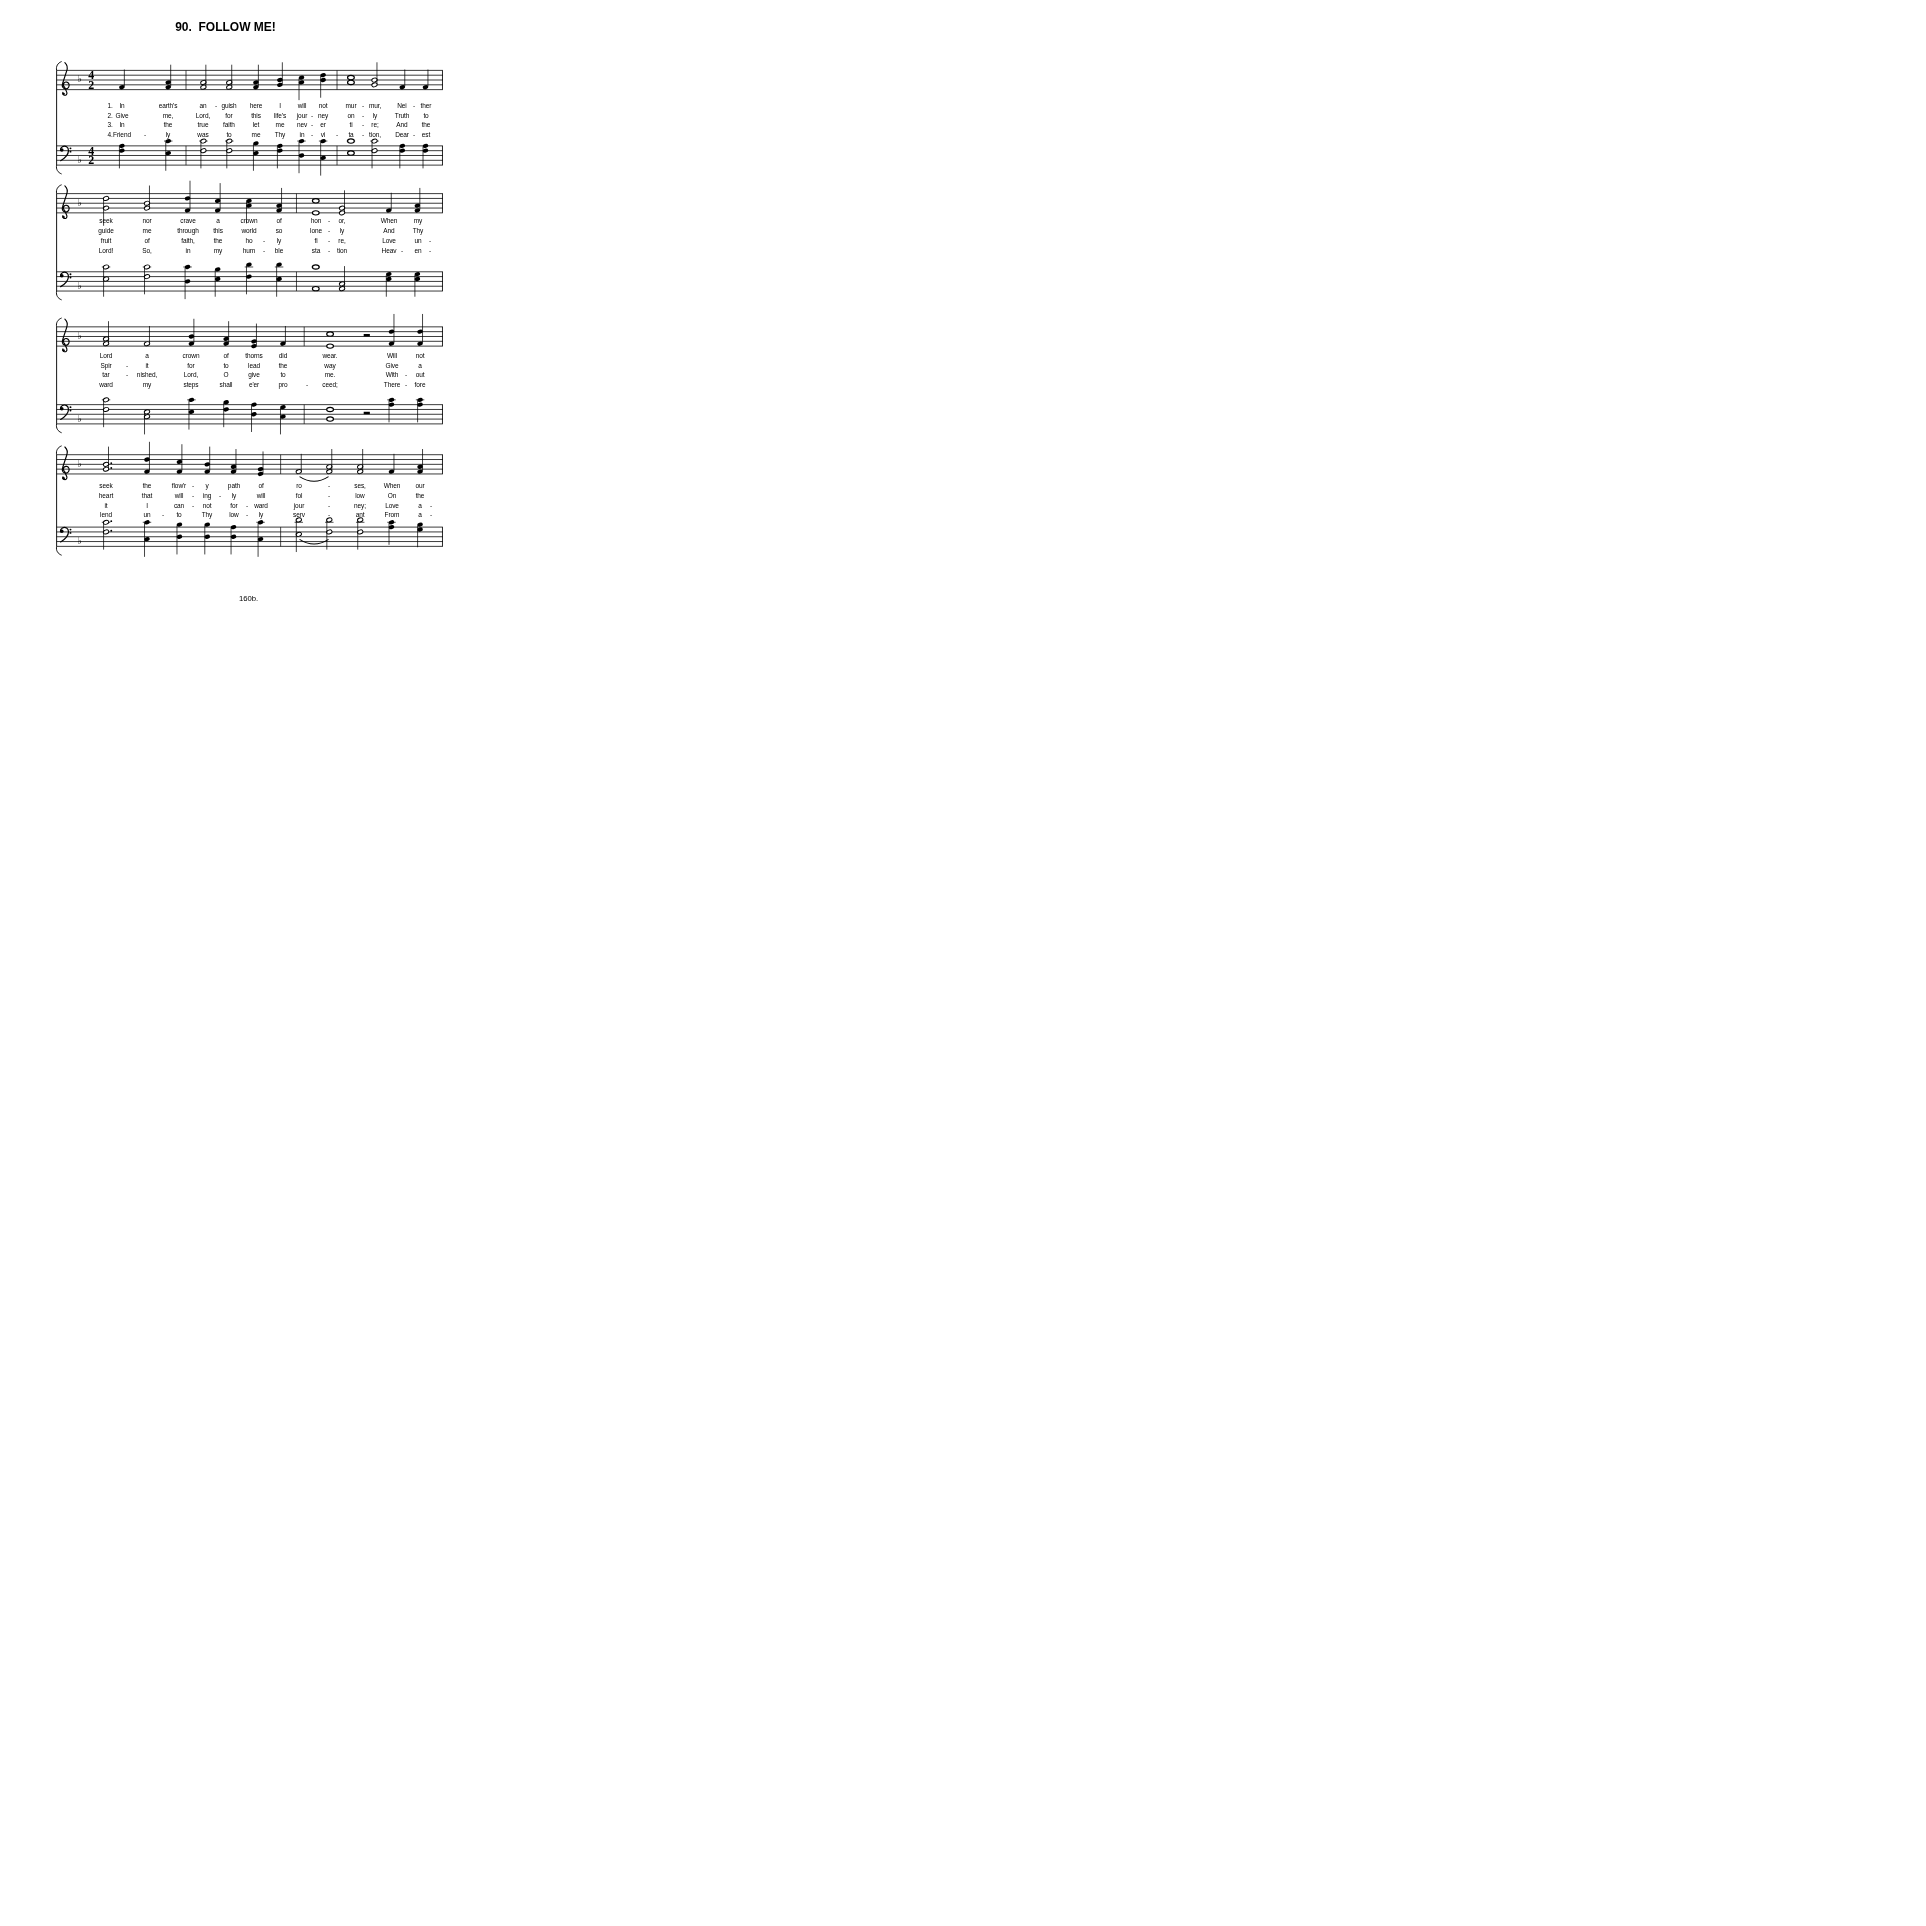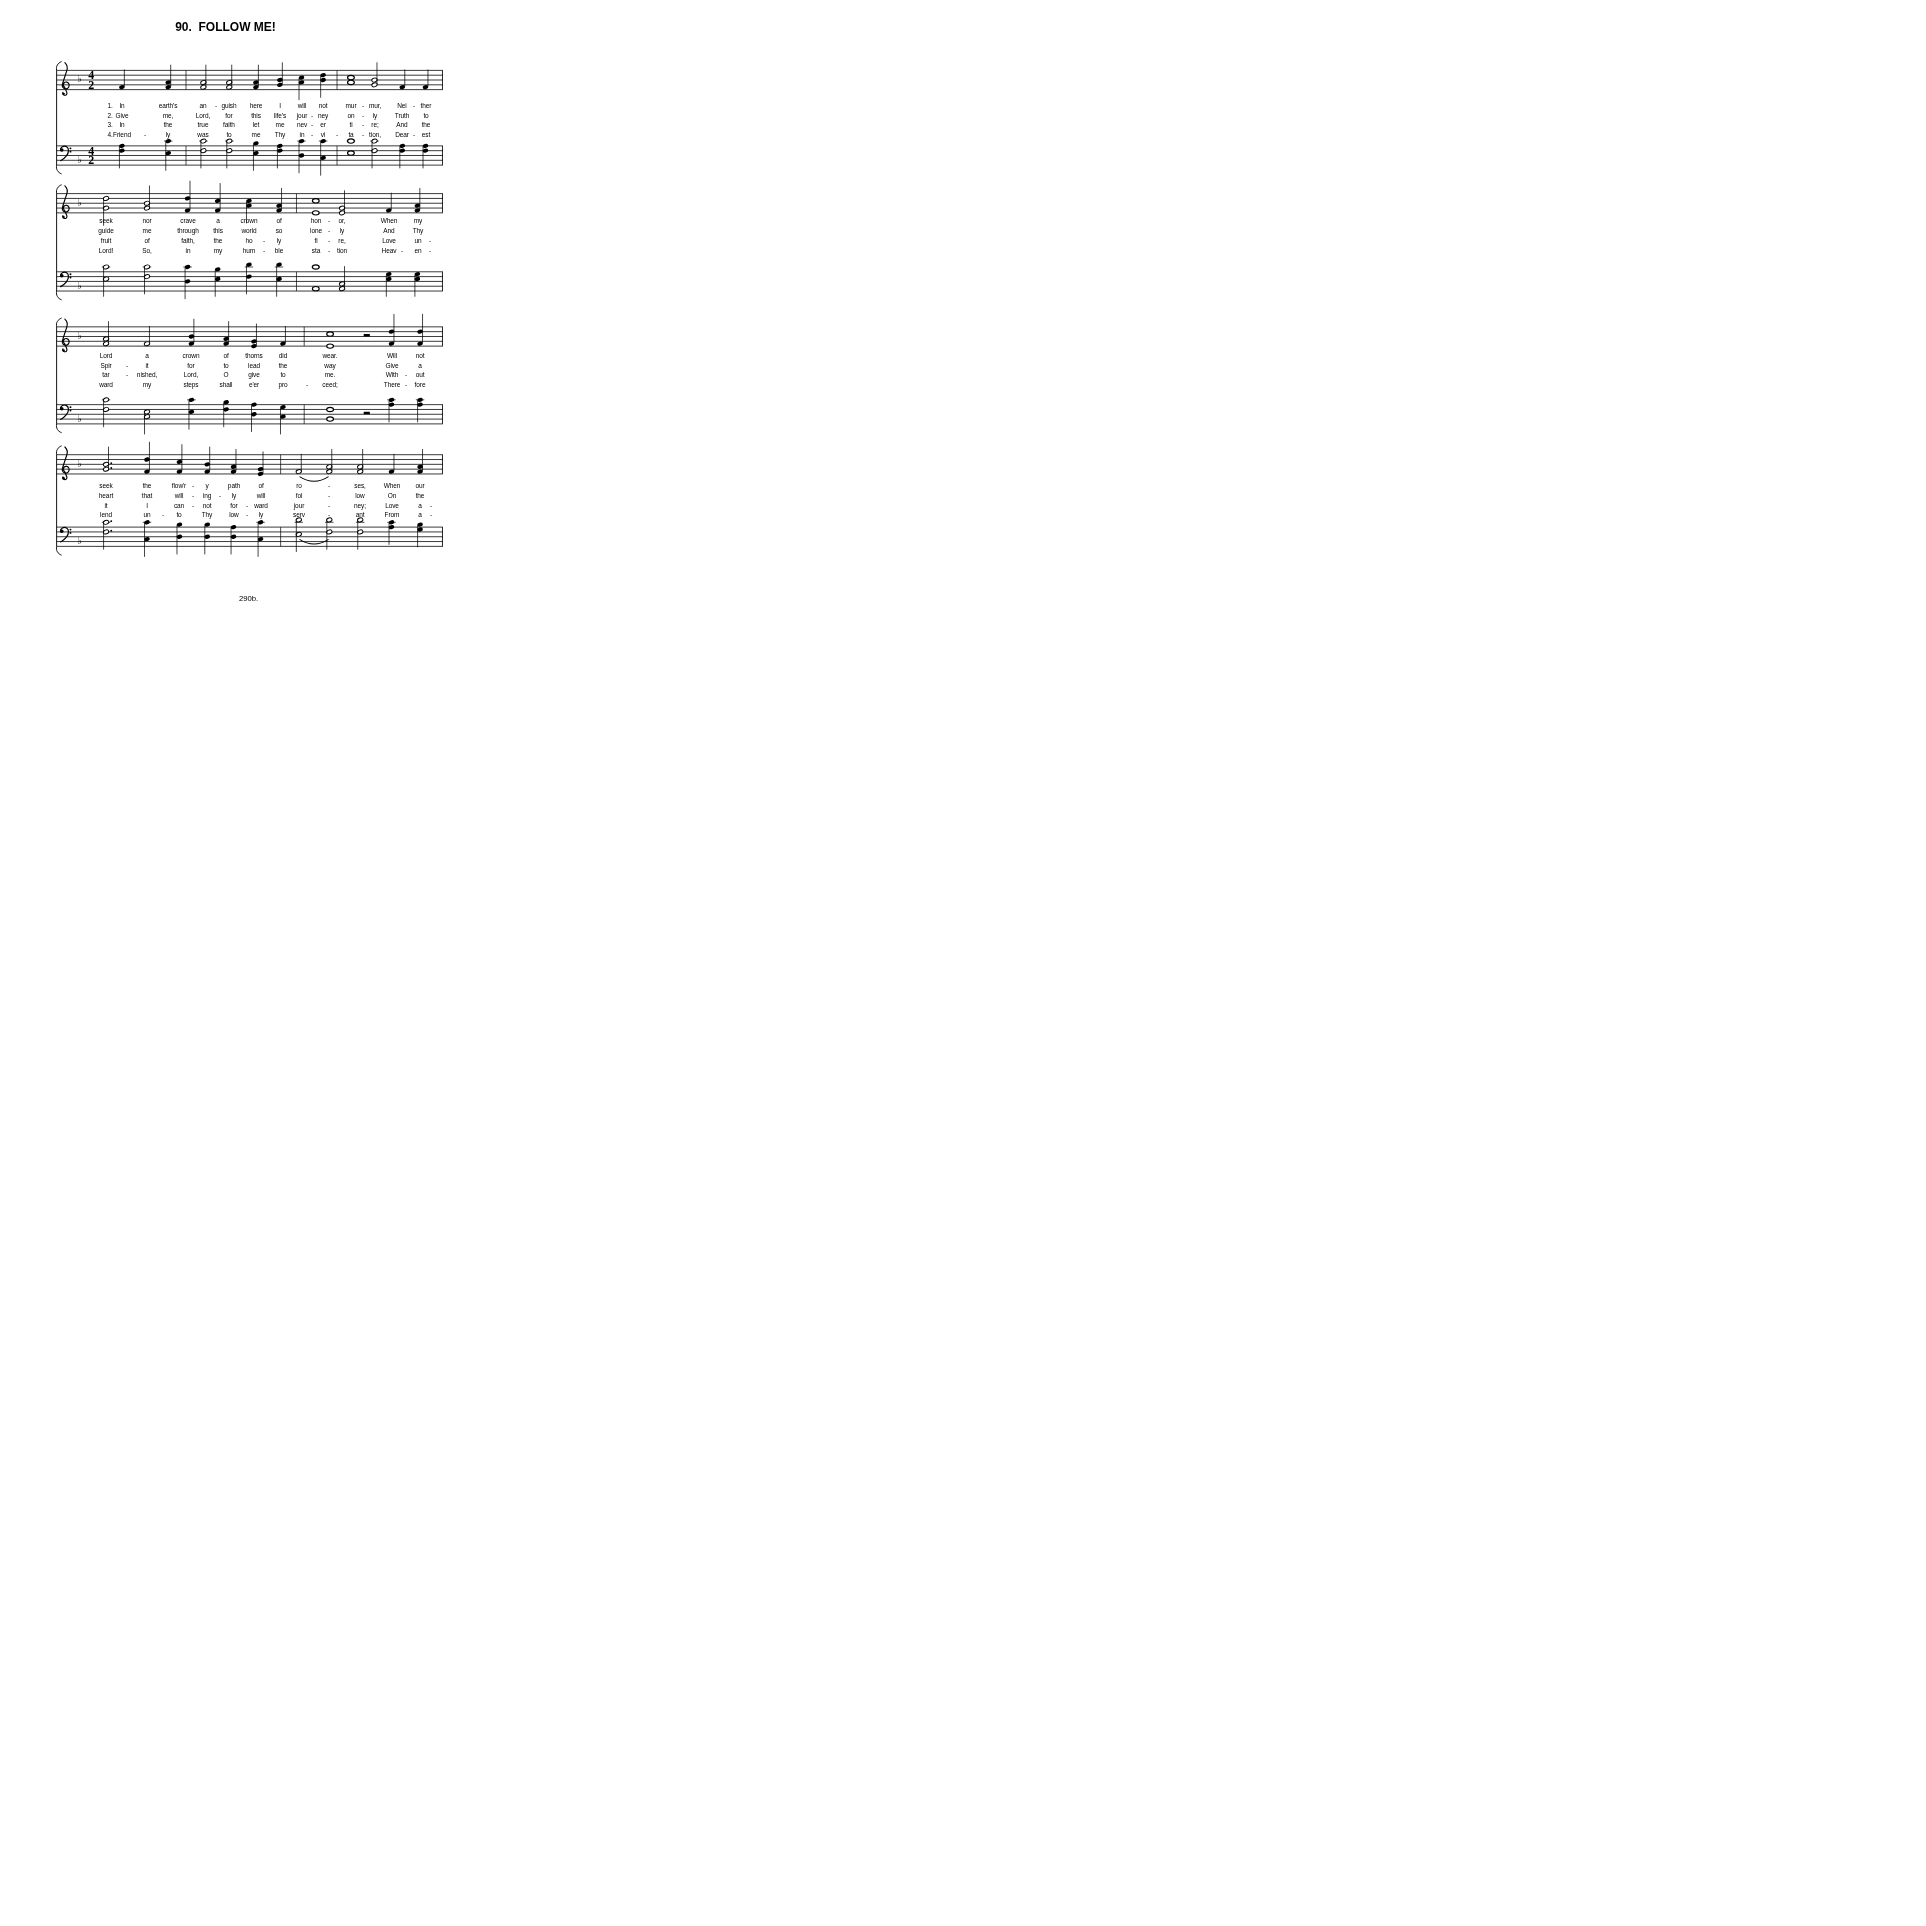--- a/index.html
+++ b/index.html
@@ -620,7 +620,7 @@
       <span class="lyr" style="left: 420px; top: 511px;">a</span>
       <span class="lyr" style="left: 431px; top: 511px;">-</span>
     </div>
-  <div class="pagenum">290b.</div>
+  <div class="pagenum">160b.</div>
 </div>
 
 

